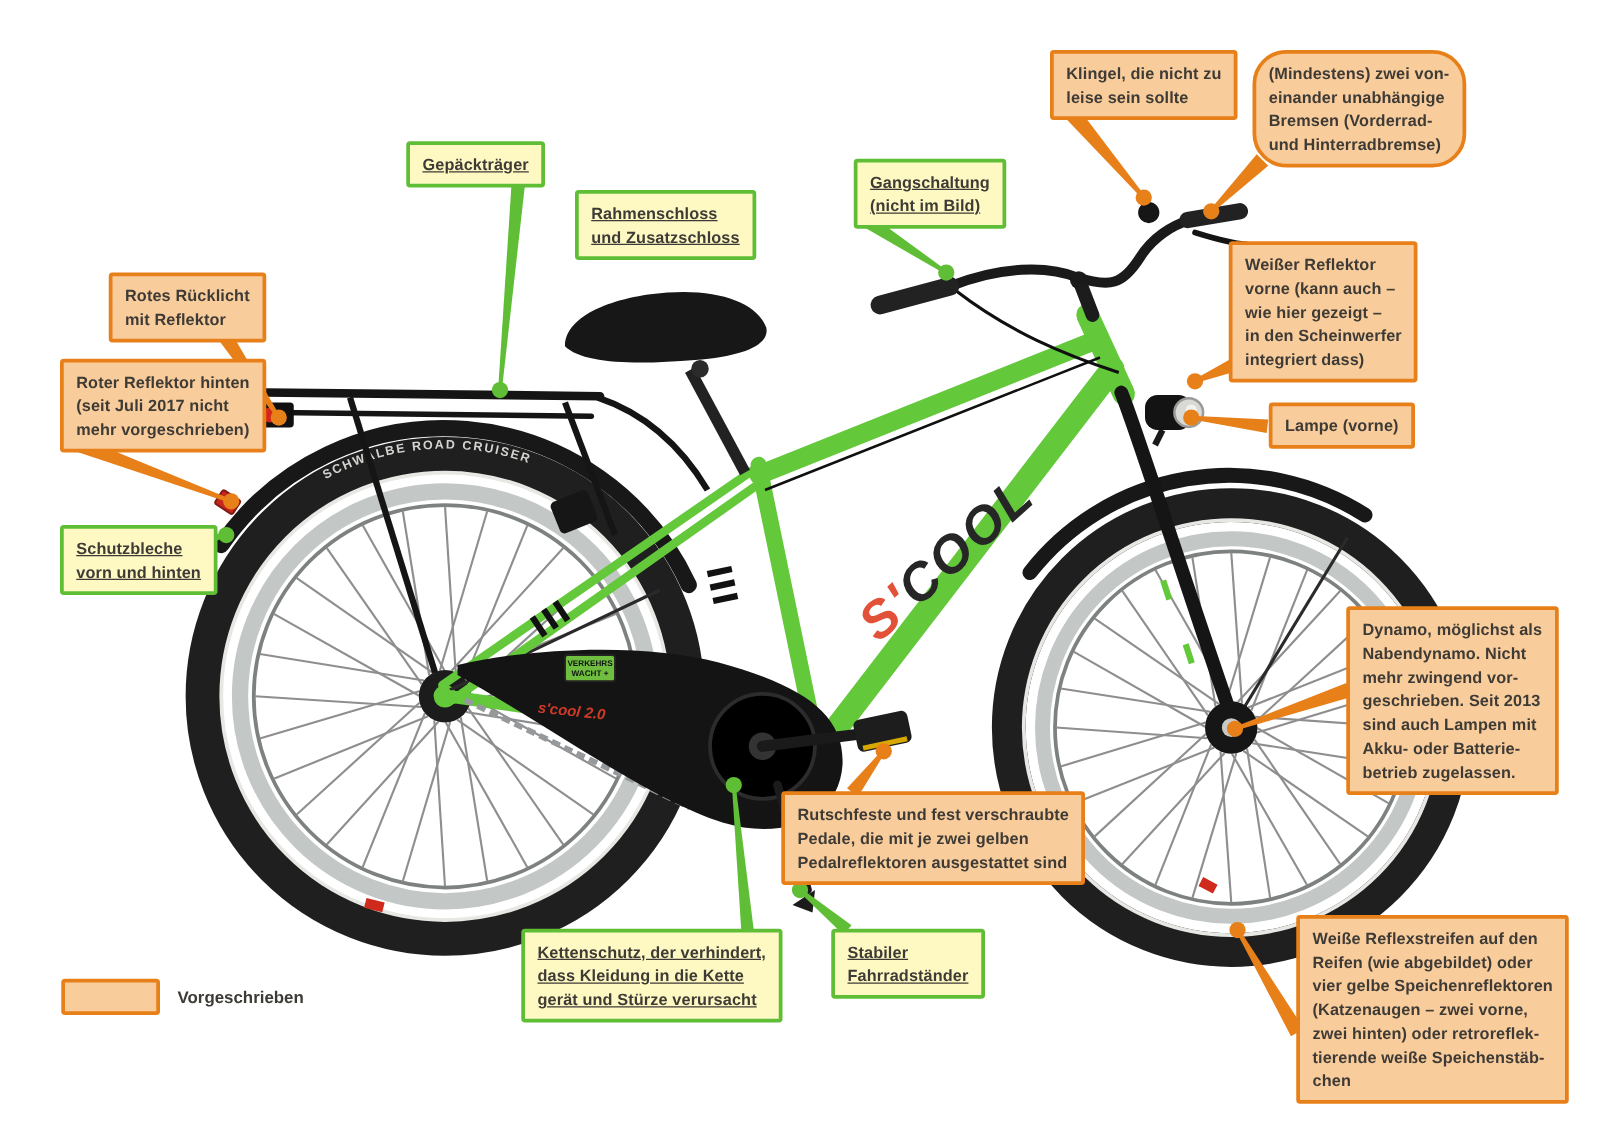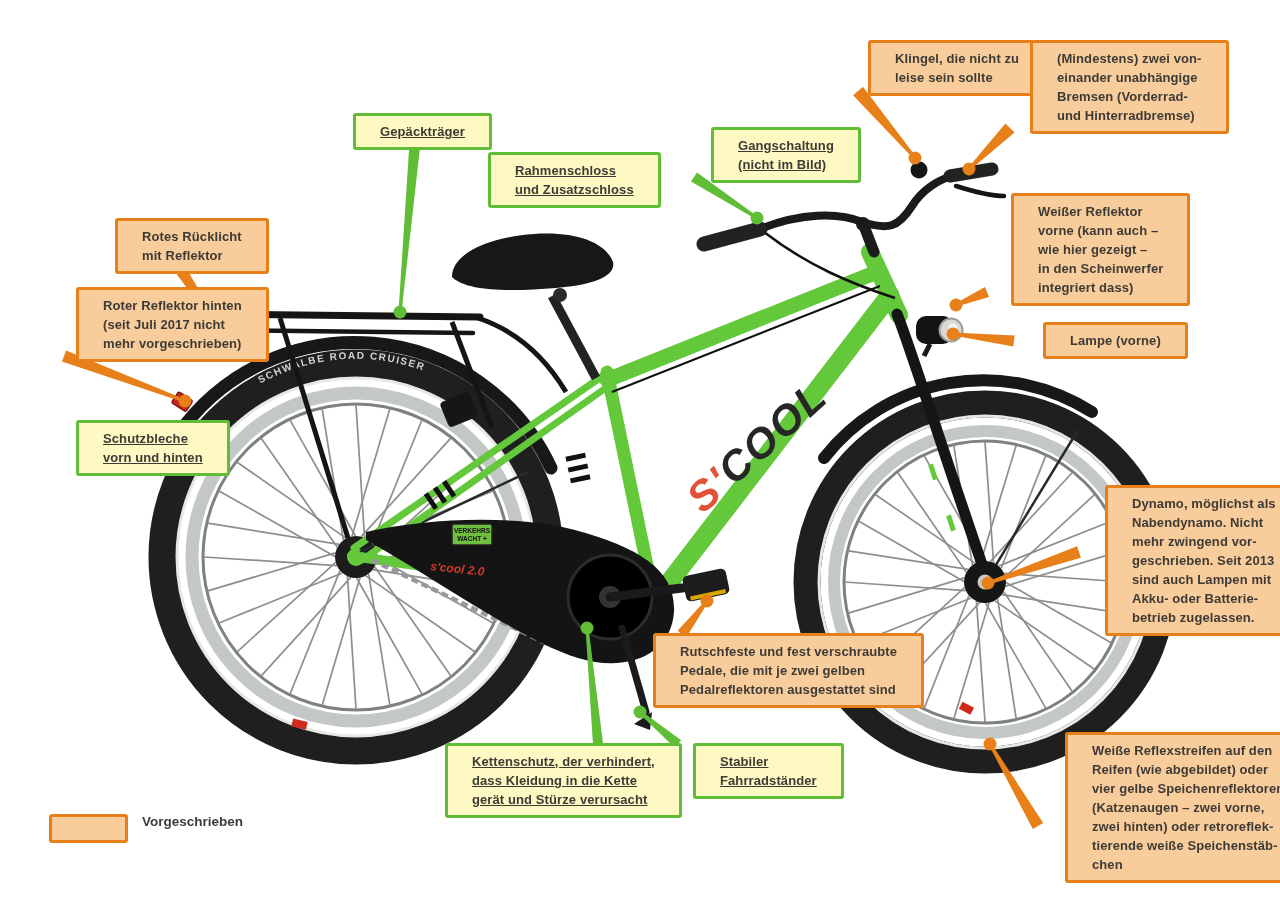--- a/index.html
+++ b/index.html
@@ -16,12 +16,11 @@
     box-sizing:border-box;
     border:3px solid;
     border-radius:3px;
-    padding:6px 24px;
+    padding:6px 10px;
     font:700 13px/19px "Liberation Sans", sans-serif;
     color:#3E3B36;
     white-space:pre-line;
     letter-spacing:.1px;
-    margin-left:28px;
   }
   .label-box.required{background:#F9CC9B;border-color:#E8801A;}
   .label-box.recommended{background:#fef9c3;border-color:#5FBE35;text-decoration:underline;}

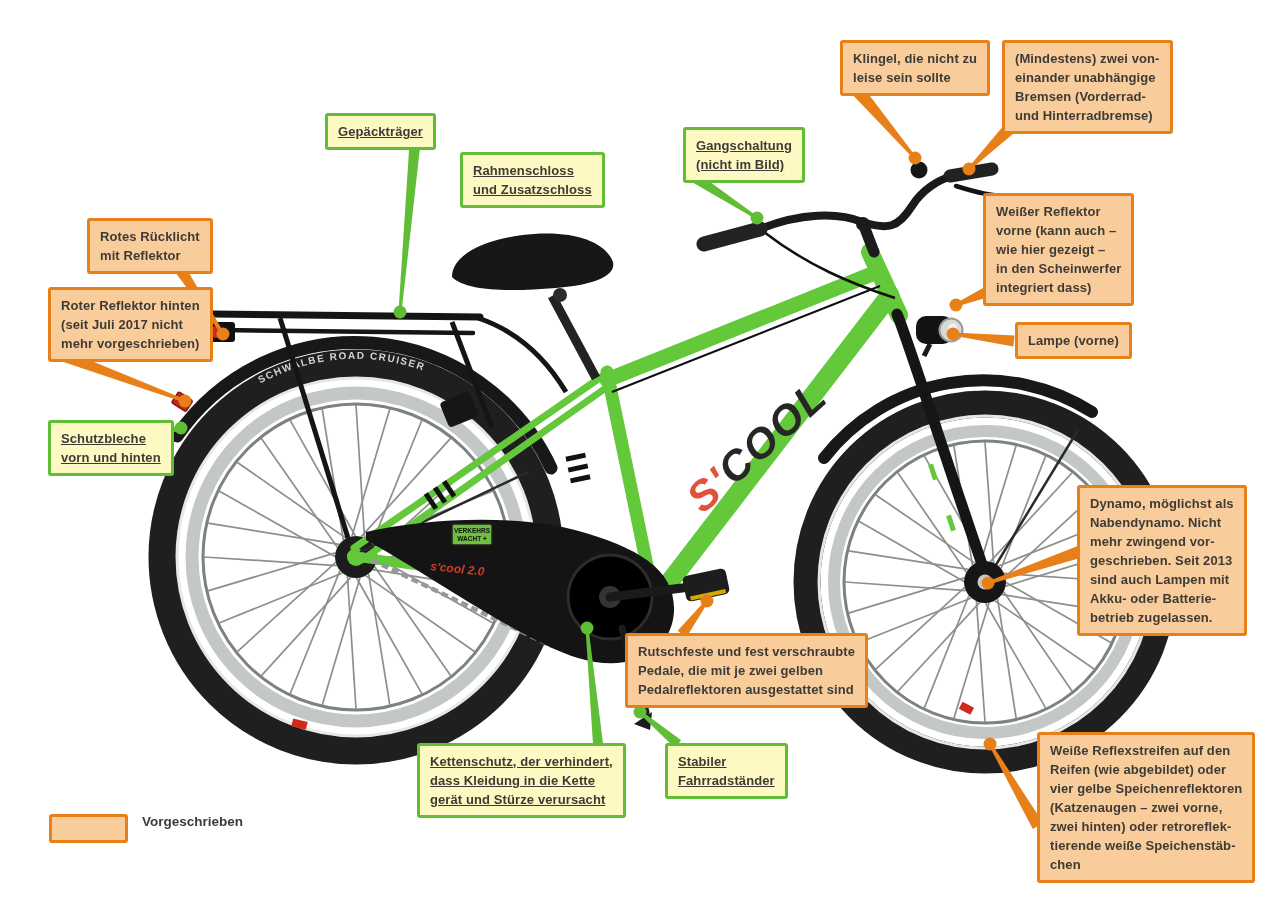--- a/index.html
+++ b/index.html
@@ -263,7 +263,7 @@
 <div id="labels-layer">
     <div class="label-box required" style="left: 840px; top: 40px;">Klingel, die nicht zu
 leise sein sollte</div>
-    <div class="label-box required" style="left: 1002px; top: 40px;">(Mindestens) zwei von-
+    <div class="label-box required" style="left: 1002px; top: 40px; border-radius: 27px;">(Mindestens) zwei von-
 einander unabhängige
 Bremsen (Vorderrad-
 und Hinterradbremse)</div>

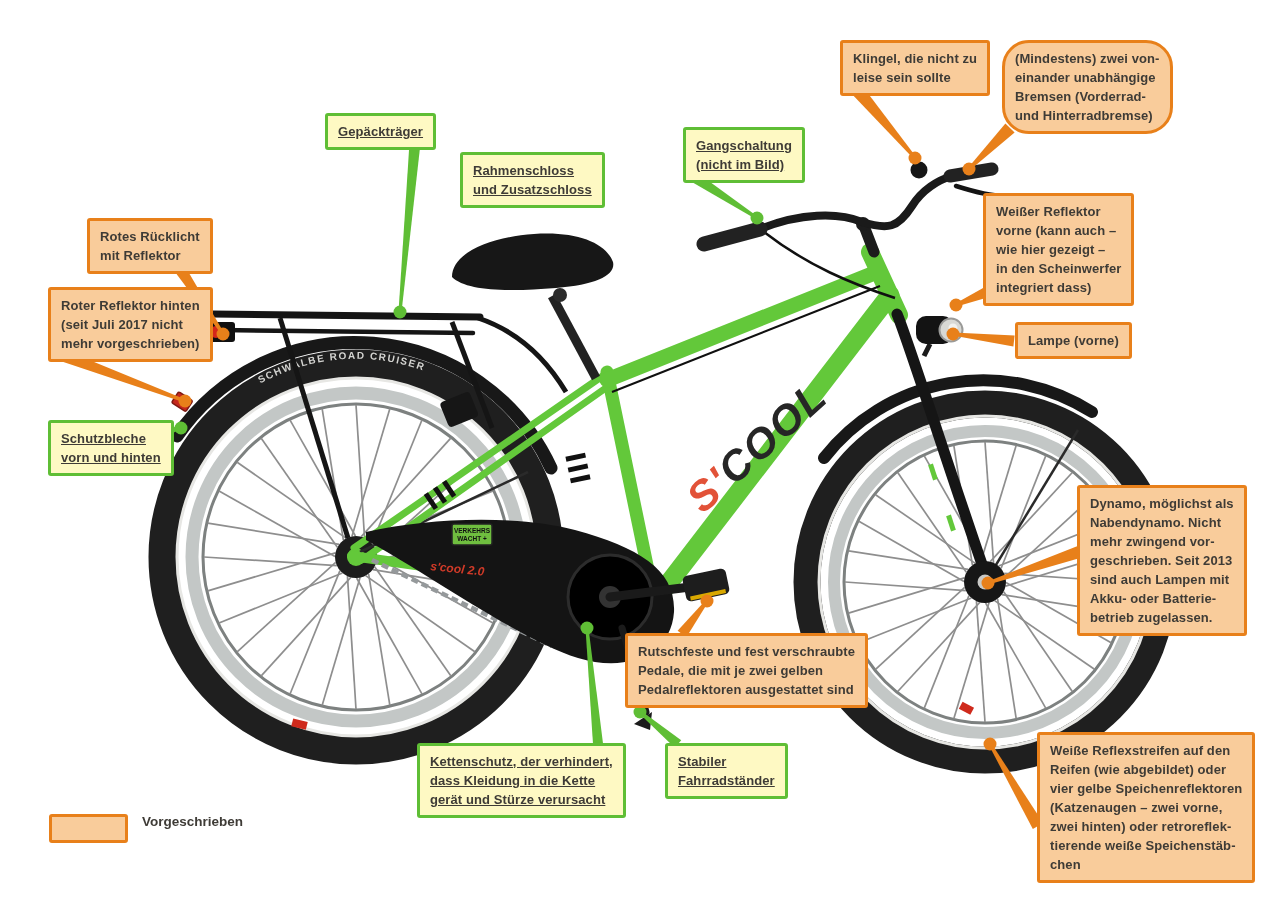--- a/index.html
+++ b/index.html
@@ -25,7 +25,7 @@
   .label-box.required{background:#F9CC9B;border-color:#E8801A;}
   .label-box.recommended{background:#fef9c3;border-color:#5FBE35;text-decoration:underline;}
   #legend{position:absolute;left:49px;top:783px;}
-  .legend-row{display:flex;margin-bottom:8px;margin-top:31px;}
+  .legend-row{display:flex;align-items:center;margin-bottom:8px;}
   .legend-swatch{
     width:73px;height:23px;border:3px solid;border-radius:3px;margin-right:14px;
   }

